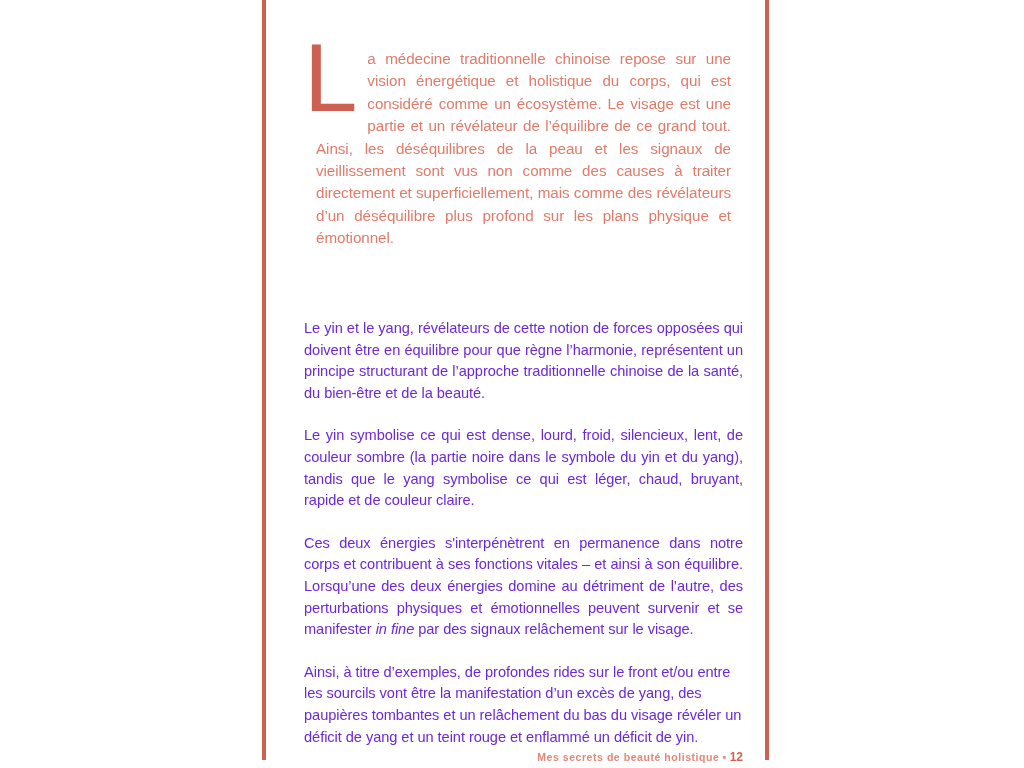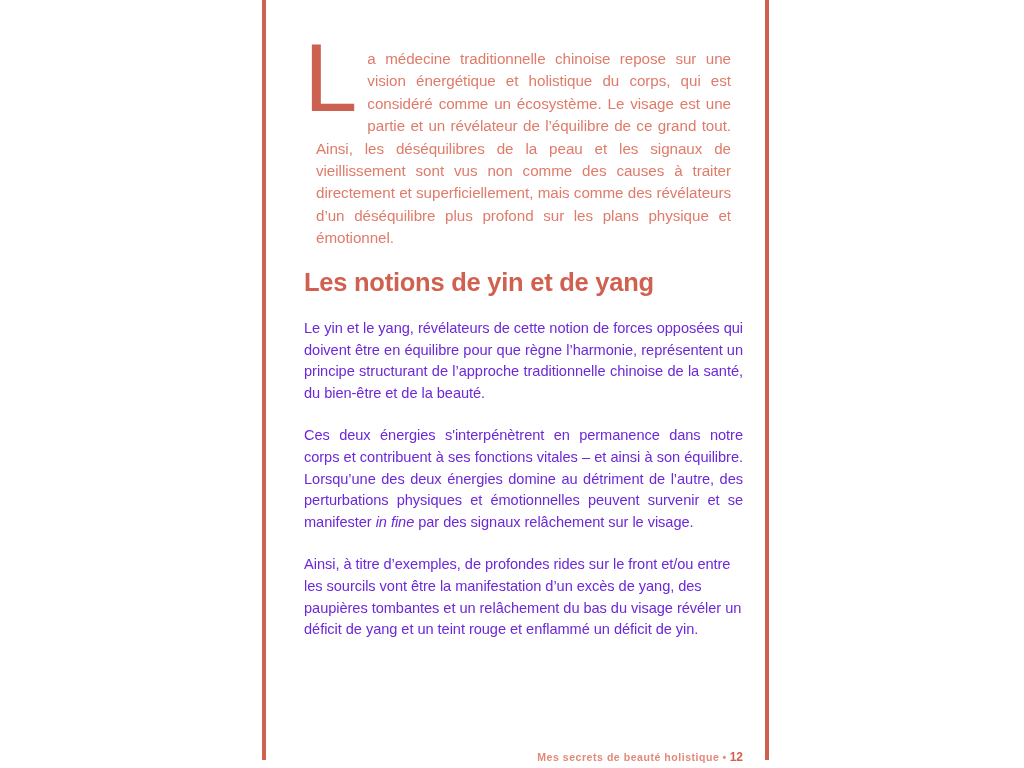--- a/index.html
+++ b/index.html
@@ -151,7 +151,6 @@
       <p>a médecine traditionnelle chinoise repose sur une vision énergétique et holistique du corps, qui est considéré comme un écosystème. Le visage est une partie et un révélateur de l’équilibre de ce grand tout. Ainsi, les déséquilibres de la peau et les signaux de vieillissement sont vus non comme des causes à traiter directement et superficiellement, mais comme des révélateurs d’un déséquilibre plus profond sur les plans physique et émotionnel.</p>
     </div>
 
-    <h2 class="section-heading">Les notions de yin et de yang</h2>
 
     <div class="body-copy">
       <p>Le yin et le yang, révélateurs de cette notion de forces opposées qui doivent être en équilibre pour que règne l’harmonie, représentent un principe structurant de l’approche traditionnelle chinoise de la santé, du bien-être et de la beauté.</p>

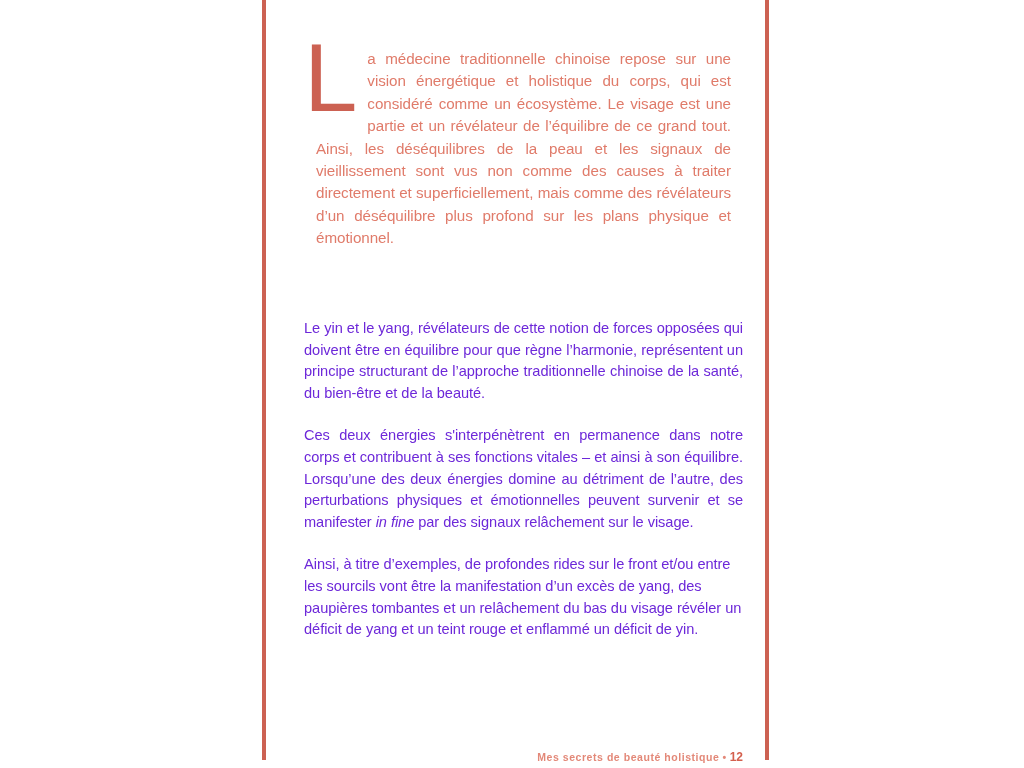--- a/index.html
+++ b/index.html
@@ -154,6 +154,7 @@
 
     <div class="body-copy">
       <p>Le yin et le yang, révélateurs de cette notion de forces opposées qui doivent être en équilibre pour que règne l’harmonie, représentent un principe structurant de l’approche traditionnelle chinoise de la santé, du bien-être et de la beauté.</p>
+      <p>Le yin symbolise ce qui est dense, lourd, froid, silencieux, lent, de couleur sombre (la partie noire dans le symbole du yin et du yang), tandis que le yang symbolise ce qui est léger, chaud, bruyant, rapide et de couleur claire.</p>
       <p><span>Ces deux énergies s'interpénètrent en permanence dans notre corps et contribuent à ses fonctions vitales – et ainsi à son équilibre. Lorsqu’une des deux énergies domine au détriment de l’autre, des perturbations physiques et émotionnelles peuvent survenir et se manifester </span><em>in fine</em><span> par des signaux relâchement sur le visage.</span></p>
       <p class="ragged">Ainsi, à titre d’exemples, de profondes rides sur le front et/ou entre les sourcils vont être la manifestation d’un excès de yang, des paupières tombantes et un relâchement du bas du visage révéler un déficit de yang et un teint rouge et enflammé un déficit de yin.</p>
     </div>

